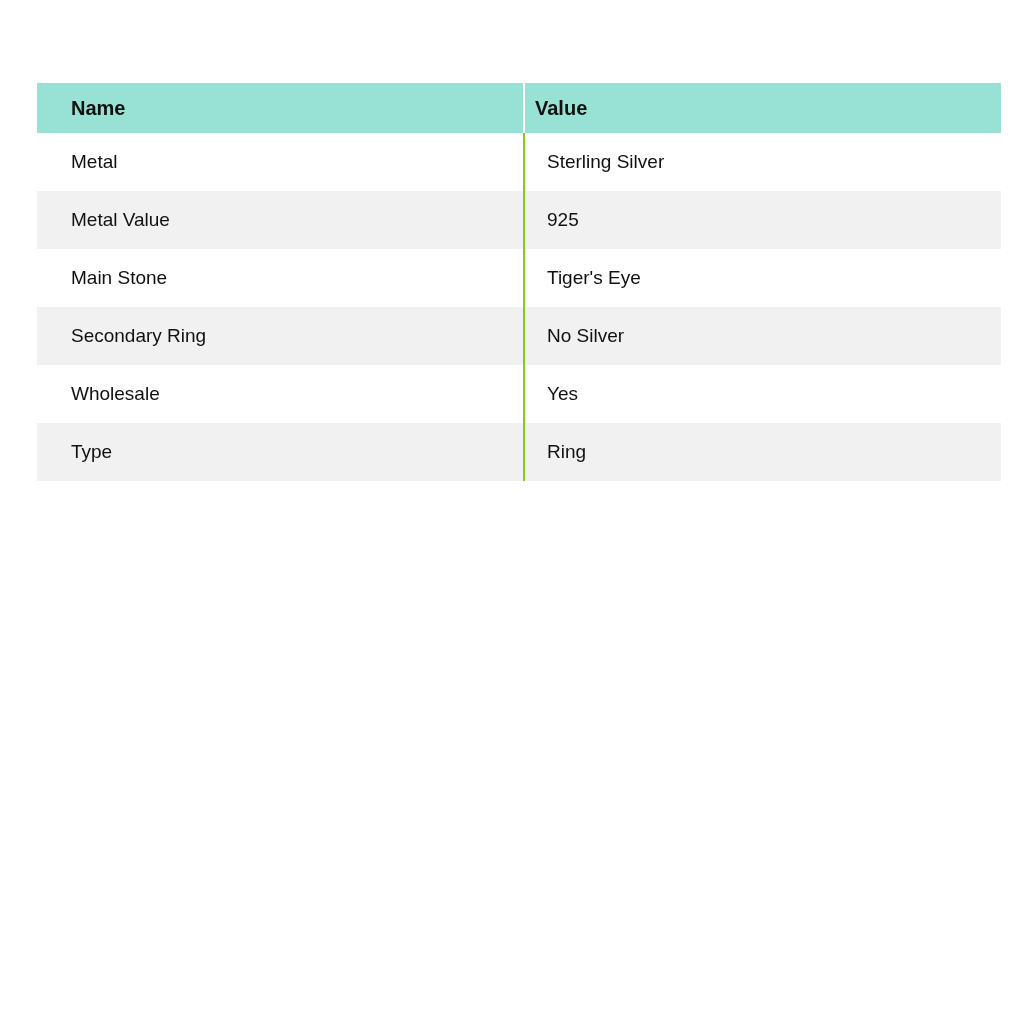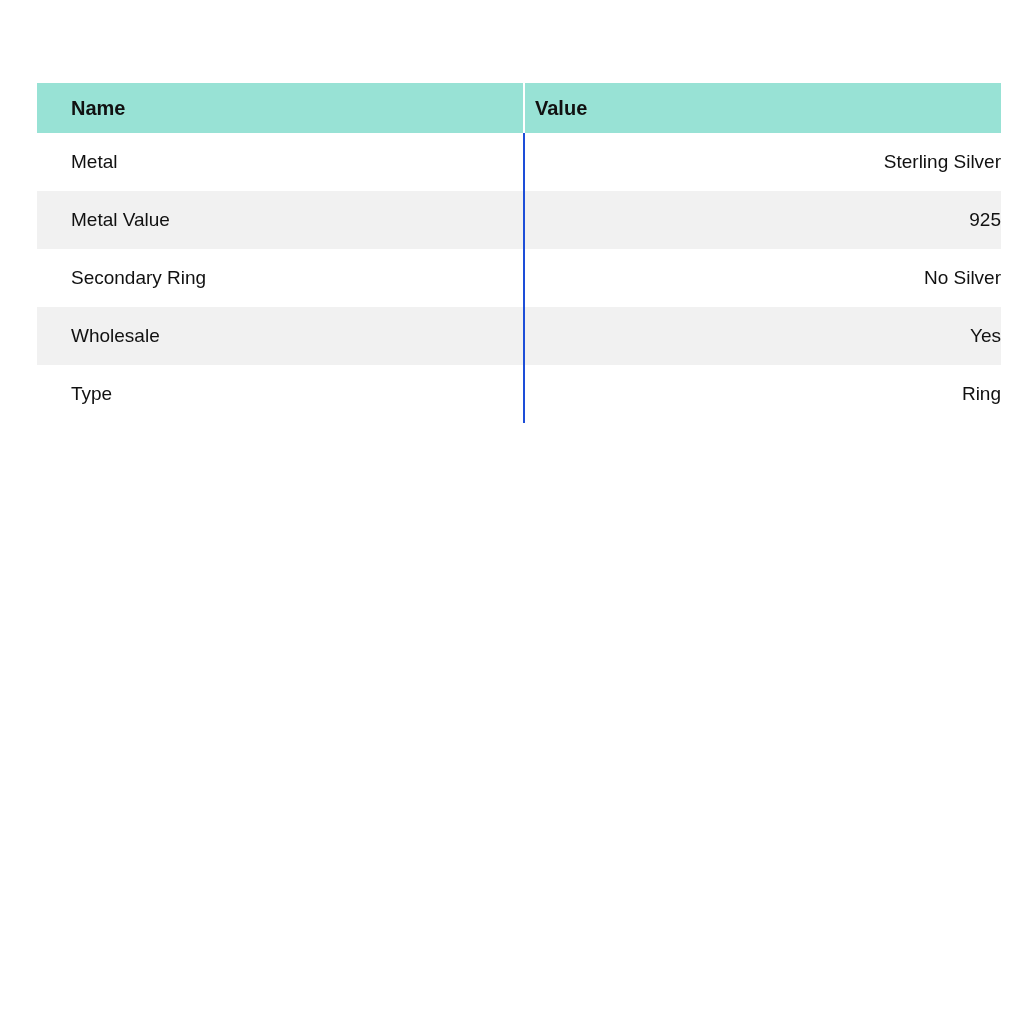--- a/index.html
+++ b/index.html
@@ -39,7 +39,7 @@
     font-weight: 400;
     vertical-align: middle;
   }
-  .spec-table tbody td.td-name  { padding-left: 34px; border-right: 2px solid #1d4ed8; }
+  .spec-table tbody td.td-name  { padding-left: 34px; border-right: 2px solid #84cc16; }
   .spec-table tbody td.td-value { padding-left: 22px; text-align: right; }
   .spec-table tbody tr:nth-child(even) td { background: #f1f1f1; }
   .spec-table tbody tr:nth-child(odd)  td { background: #ffffff; }

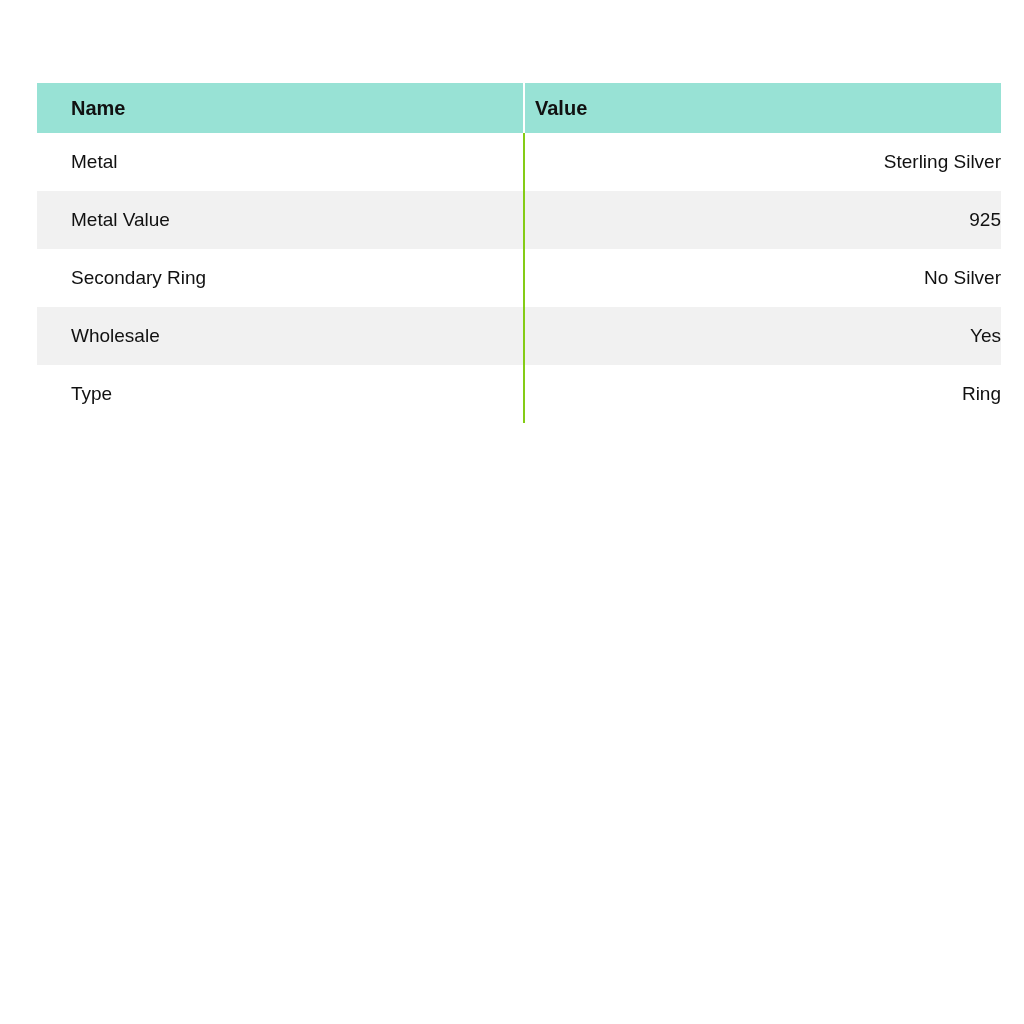--- a/index.html
+++ b/index.html
@@ -40,7 +40,7 @@
     vertical-align: middle;
   }
   .spec-table tbody td.td-name  { padding-left: 34px; border-right: 2px solid #84cc16; }
-  .spec-table tbody td.td-value { padding-left: 22px; text-align: right; }
+  .spec-table tbody td.td-value { padding-left: 22px; }
   .spec-table tbody tr:nth-child(even) td { background: #f1f1f1; }
   .spec-table tbody tr:nth-child(odd)  td { background: #ffffff; }
 </style>

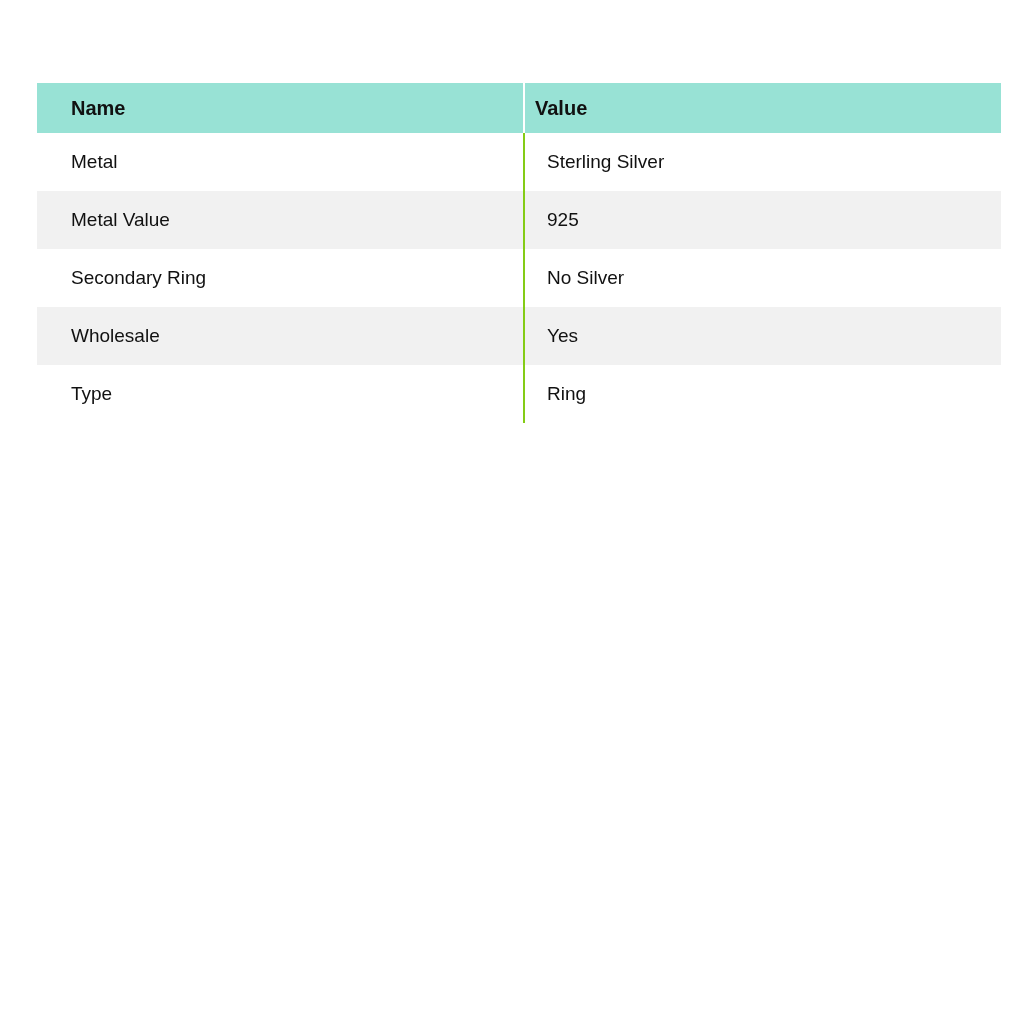--- a/index.html
+++ b/index.html
@@ -69,6 +69,10 @@
         <td class="td-value">925</td>
       </tr>
       <tr>
+        <td class="td-name">Main Stone</td>
+        <td class="td-value">Tiger's Eye</td>
+      </tr>
+      <tr>
         <td class="td-name">Secondary Ring</td>
         <td class="td-value">No Silver</td>
       </tr>

